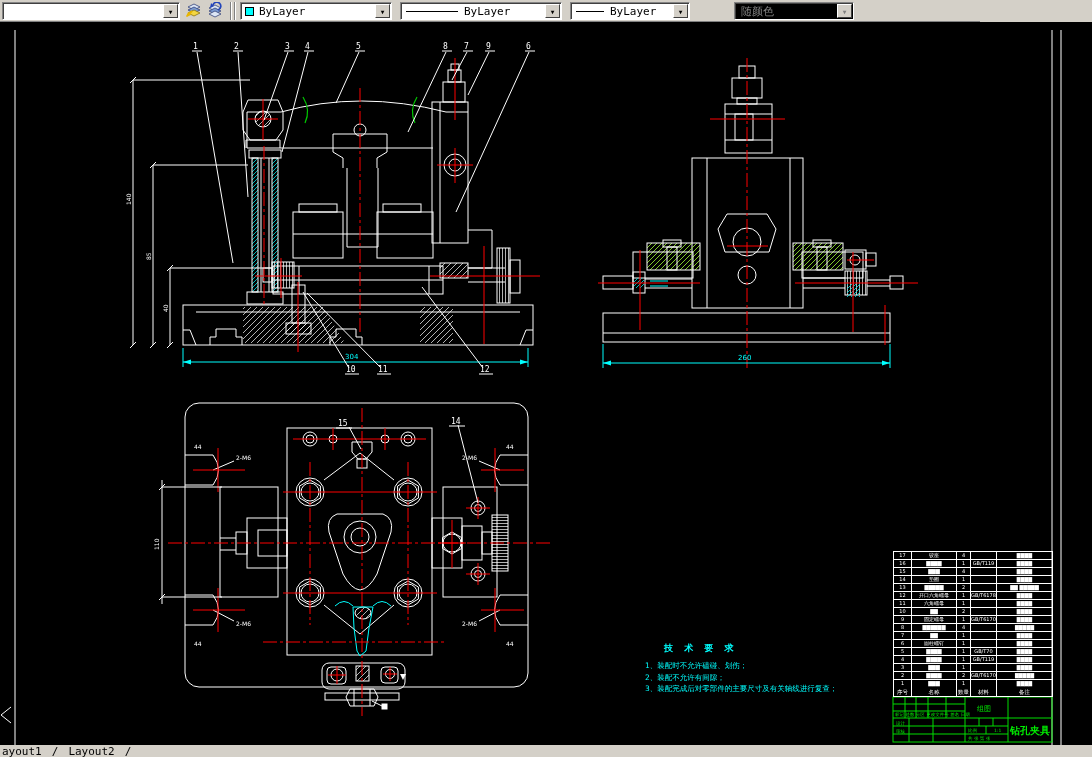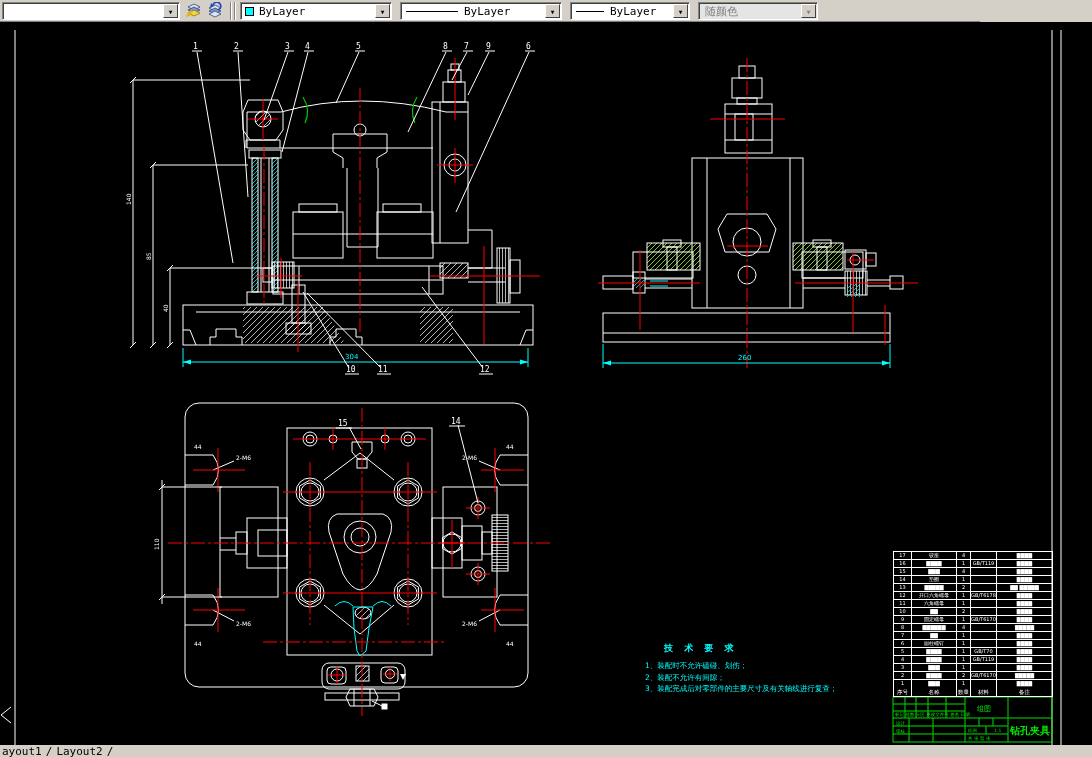--- a/index.html
+++ b/index.html
@@ -14,7 +14,7 @@
   .combo .arrow{position:absolute;right:1px;top:1px;bottom:1px;width:15px;background:#d4d0c8;
     border:1px solid #fff;border-right-color:#404040;border-bottom-color:#404040;
     display:flex;align-items:center;justify-content:center;font-size:6px;color:#000;}
-  .combo.disabled{background:#e5e5e5;color:#808080;}
+  .combo.disabled{background:#000000;color:#808080;margin-left:36px;}
   .combo.disabled .arrow{color:#808080;}
   .swatch{width:9px;height:9px;margin:0 5px 0 4px;border:1px solid #000;}
   .ltline{height:1px;background:#000;margin:0 6px 0 5px;}

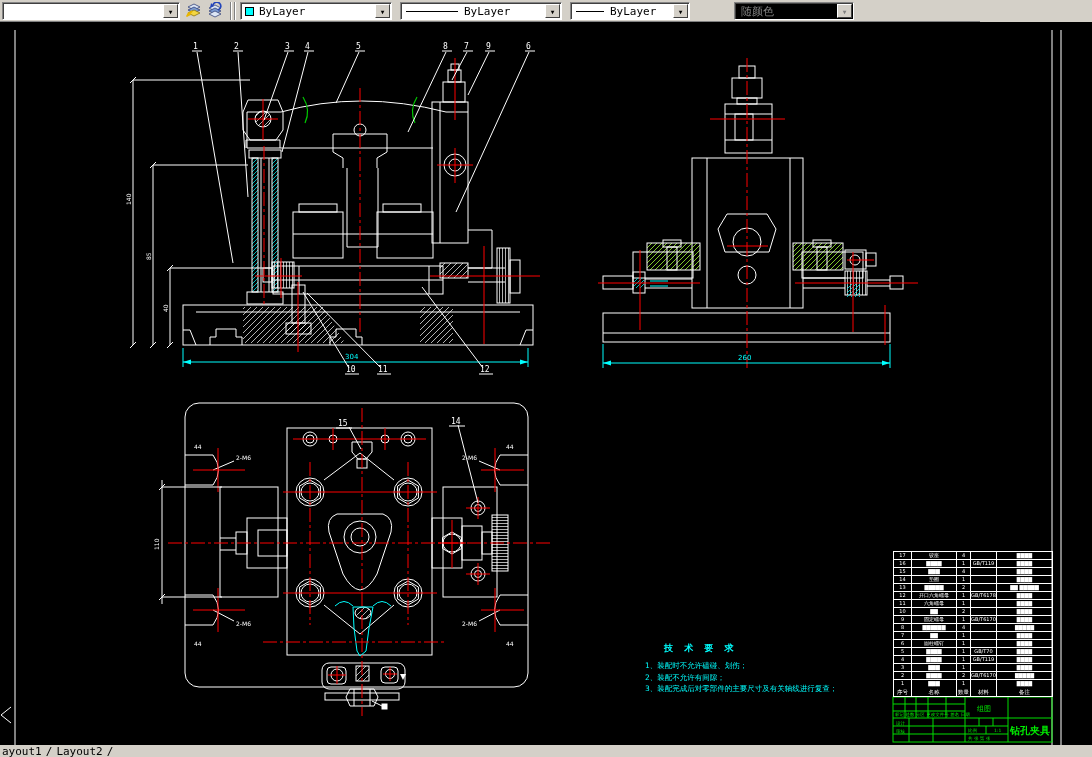--- a/index.html
+++ b/index.html
@@ -50,7 +50,7 @@
   
   
   #tabbar{position:absolute;left:0;top:745px;width:1092px;height:12px;background:#d4d0c8;
-    font:11px "DejaVu Sans Mono",monospace;color:#000;display:flex;align-items:center;}
+    font:11px "DejaVu Sans Mono",monospace;color:#000;display:flex;align-items:center;gap:6px;}
   #tabbar span{margin:0 2px;cursor:default;}
   .tabsl{color:#000;}
 </style>

